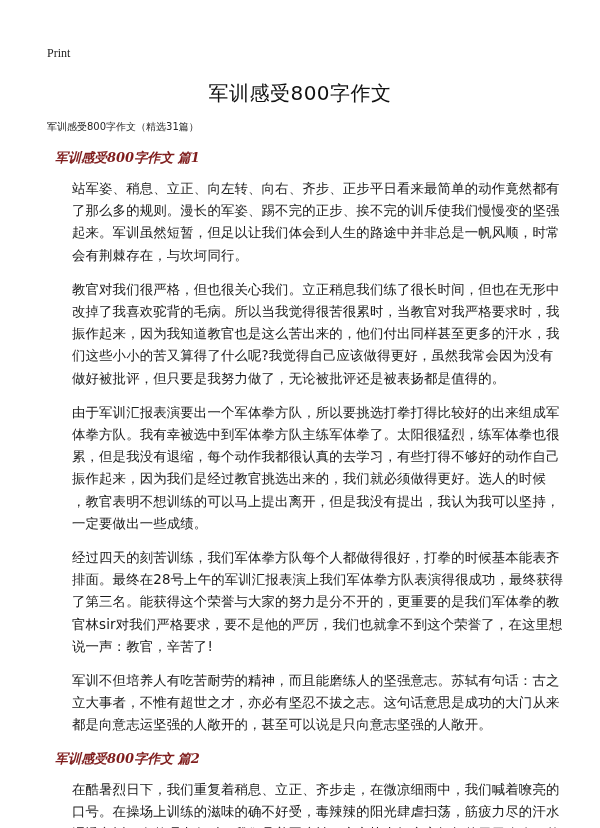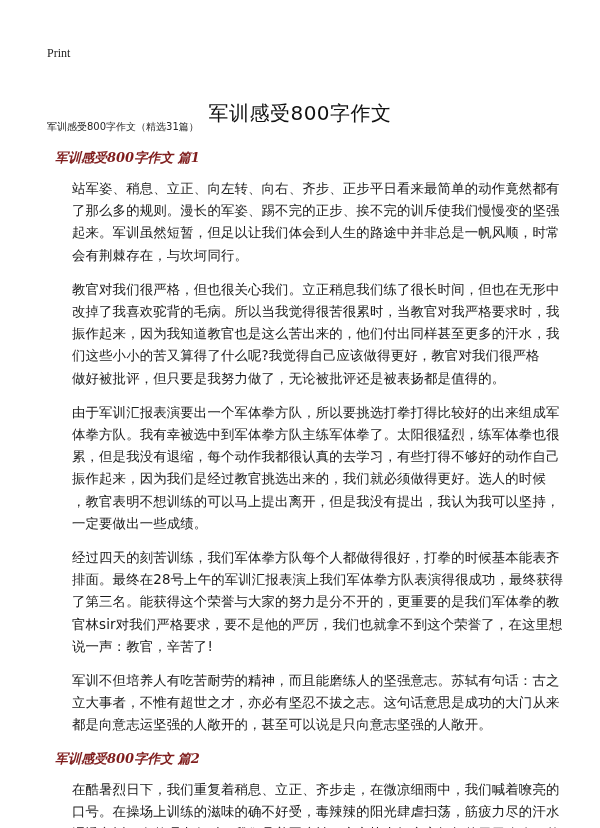--- a/index.html
+++ b/index.html
@@ -6,7 +6,7 @@
     body { width: 600px; height: 828px; position: relative; overflow: hidden; color: #1a1a1a; font-family: "DejaVu Sans", "Liberation Sans", sans-serif; }
     .page { position: absolute; left: 0; top: 0; width: 600px; height: 828px; }
     .print { position: absolute; left: 47px; top: 46px; font-family: "Liberation Serif", "DejaVu Serif", serif; font-size: 12px; color: #222; text-align: center; }
-    .title { position: absolute; left: 0; width: 600px; top: 80px; text-align: center; font-size: 20px; color: #111; letter-spacing: 0.5px; margin-top: 20px; }
+    .title { position: absolute; left: 0; width: 600px; top: 80px; text-align: center; font-size: 20px; color: #111; letter-spacing: 0.5px; }
     .subtitle { position: absolute; left: 47px; top: 120px; font-size: 10px; color: #222; }
     .content { position: absolute; left: 55px; top: 148px; width: 500px; }
     .heading { font-family: "DejaVu Serif", "Liberation Serif", serif; font-weight: bold; font-size: 13px; color: #7f1d1d; margin: 0 0 10px 0; height: 20px; line-height: 20px; font-style: italic; }

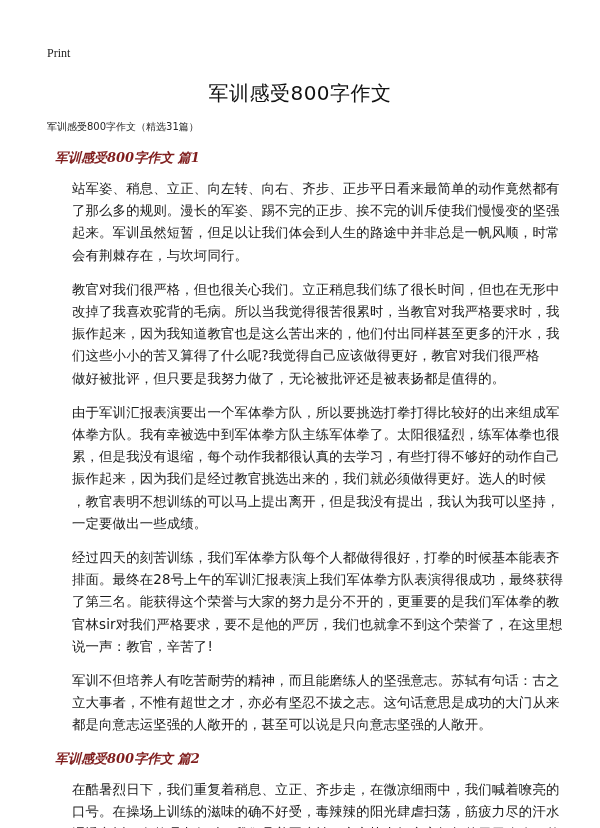--- a/index.html
+++ b/index.html
@@ -36,7 +36,7 @@
       <span class="line">教官对我们很严格，但也很关心我们。立正稍息我们练了很长时间，但也在无形中</span>
       <span class="line">改掉了我喜欢驼背的毛病。所以当我觉得很苦很累时，当教官对我严格要求时，我</span>
       <span class="line">振作起来，因为我知道教官也是这么苦出来的，他们付出同样甚至更多的汗水，我</span>
-      <span class="line">们这些小小的苦又算得了什么呢?我觉得自己应该做得更好，教官对我们很严格</span>
+      <span class="line">们这些小小的苦又算得了什么呢?我觉得自己应该做得更好，虽然我常会因为没有</span>
       <span class="line">做好被批评，但只要是我努力做了，无论被批评还是被表扬都是值得的。</span>
     </div>
 

